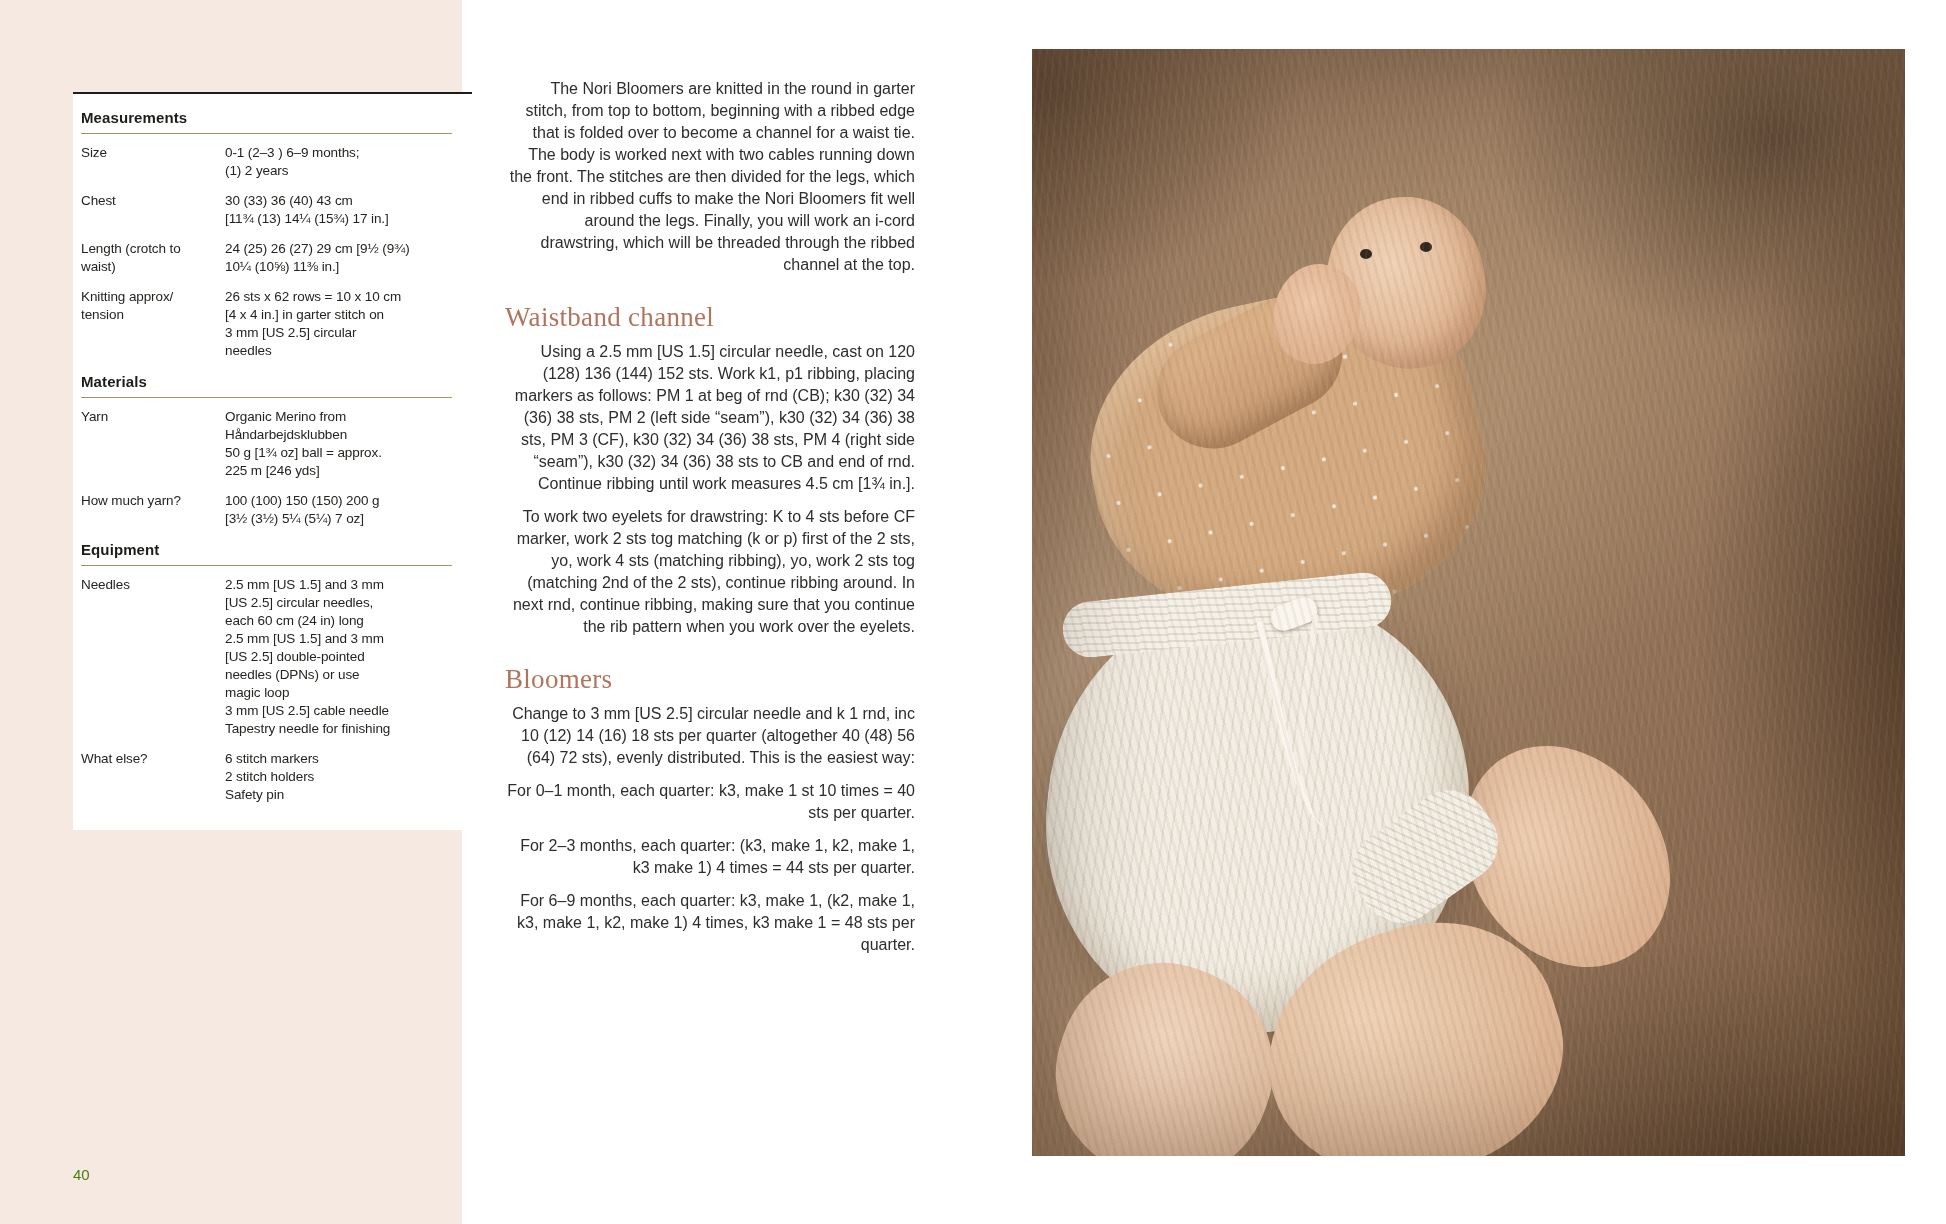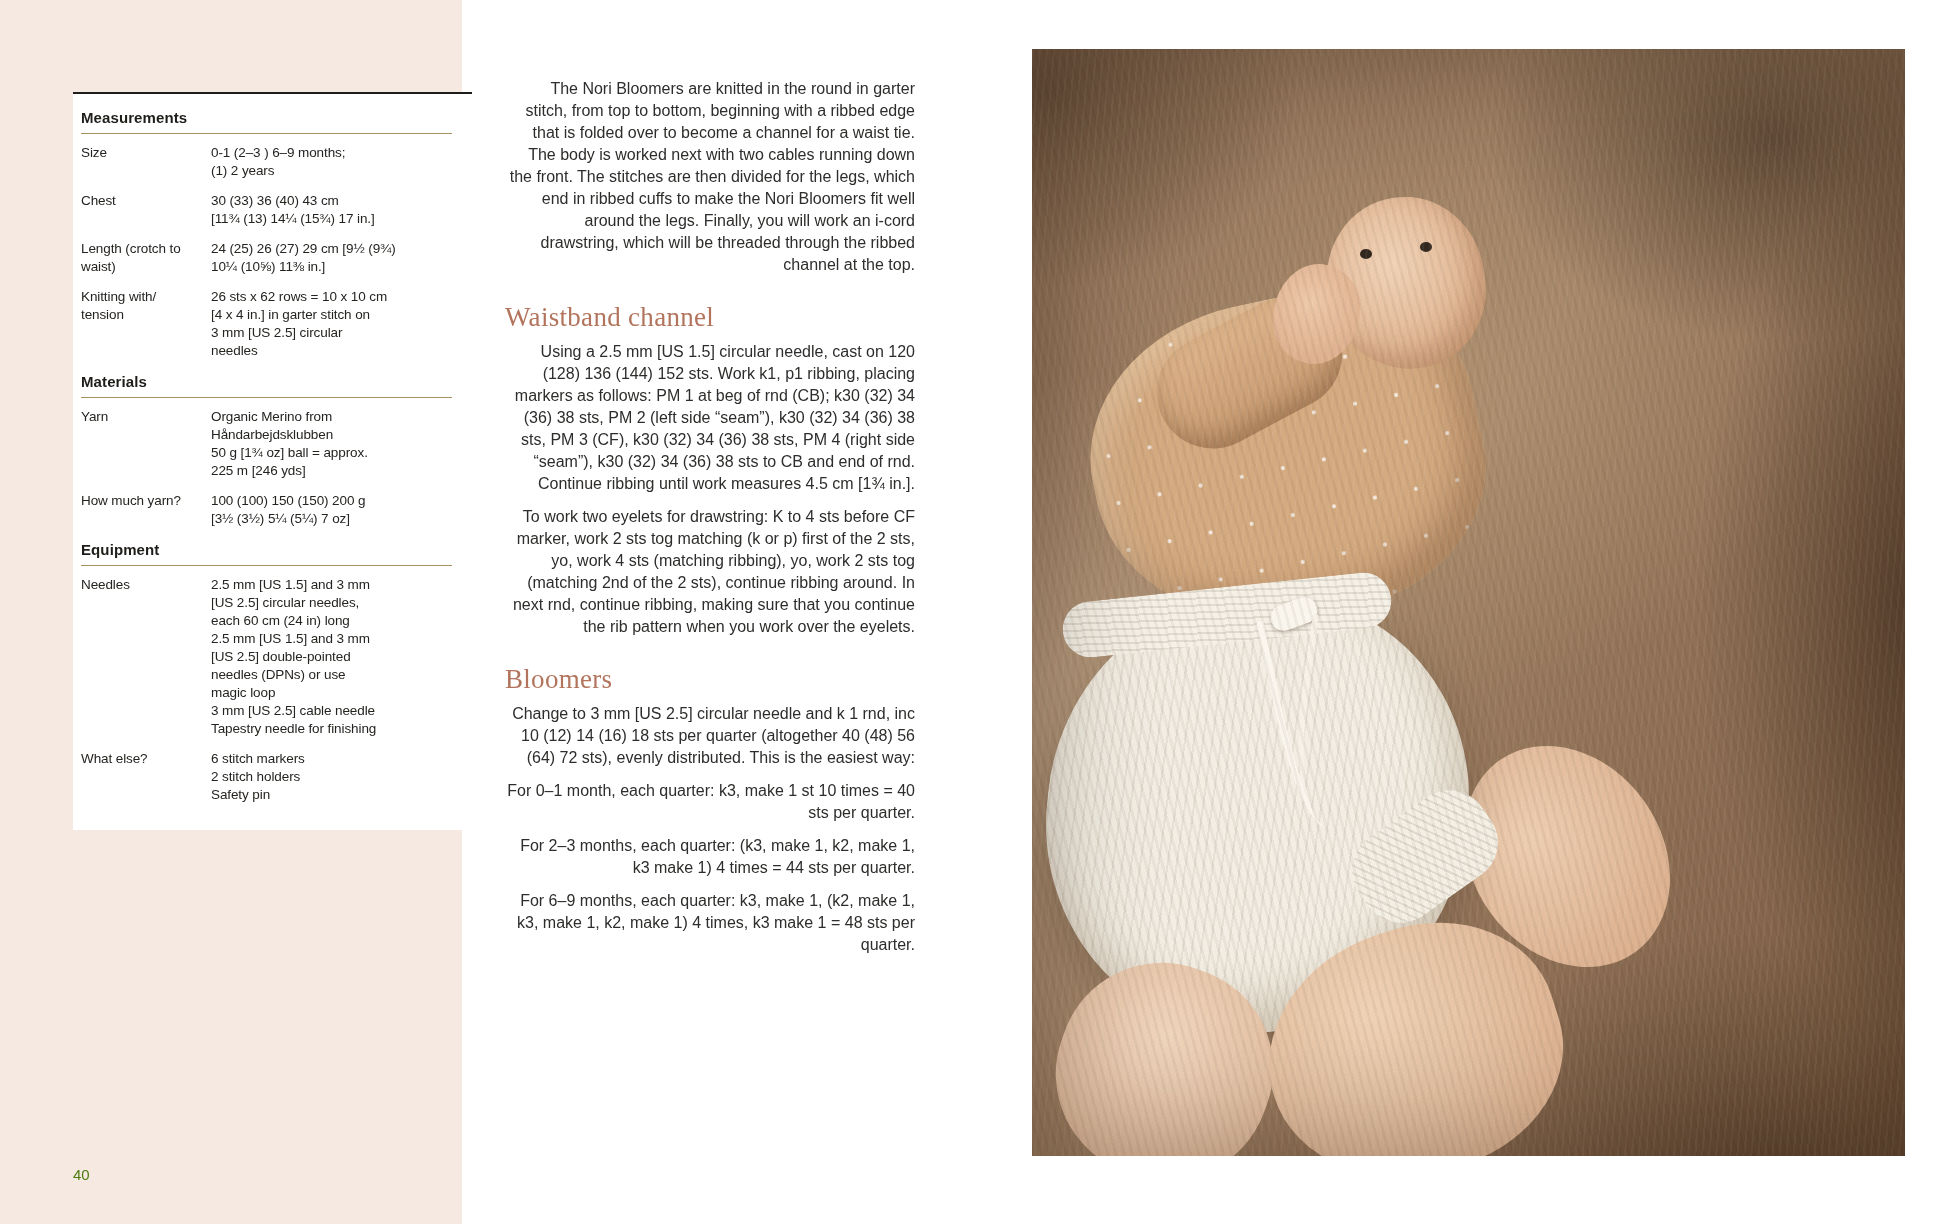--- a/index.html
+++ b/index.html
@@ -26,7 +26,7 @@
     border-bottom:1px solid var(--table-rule,#a8935f);
   }
   .spec-row{
-    display:grid;grid-template-columns:126px 1fr;column-gap:4px;
+    display:grid;grid-template-columns:126px 1fr;column-gap:18px;
     font-size:13.5px;line-height:18px;letter-spacing:-.1px;
     margin:0 0 12px 0;color:#262420;
   }

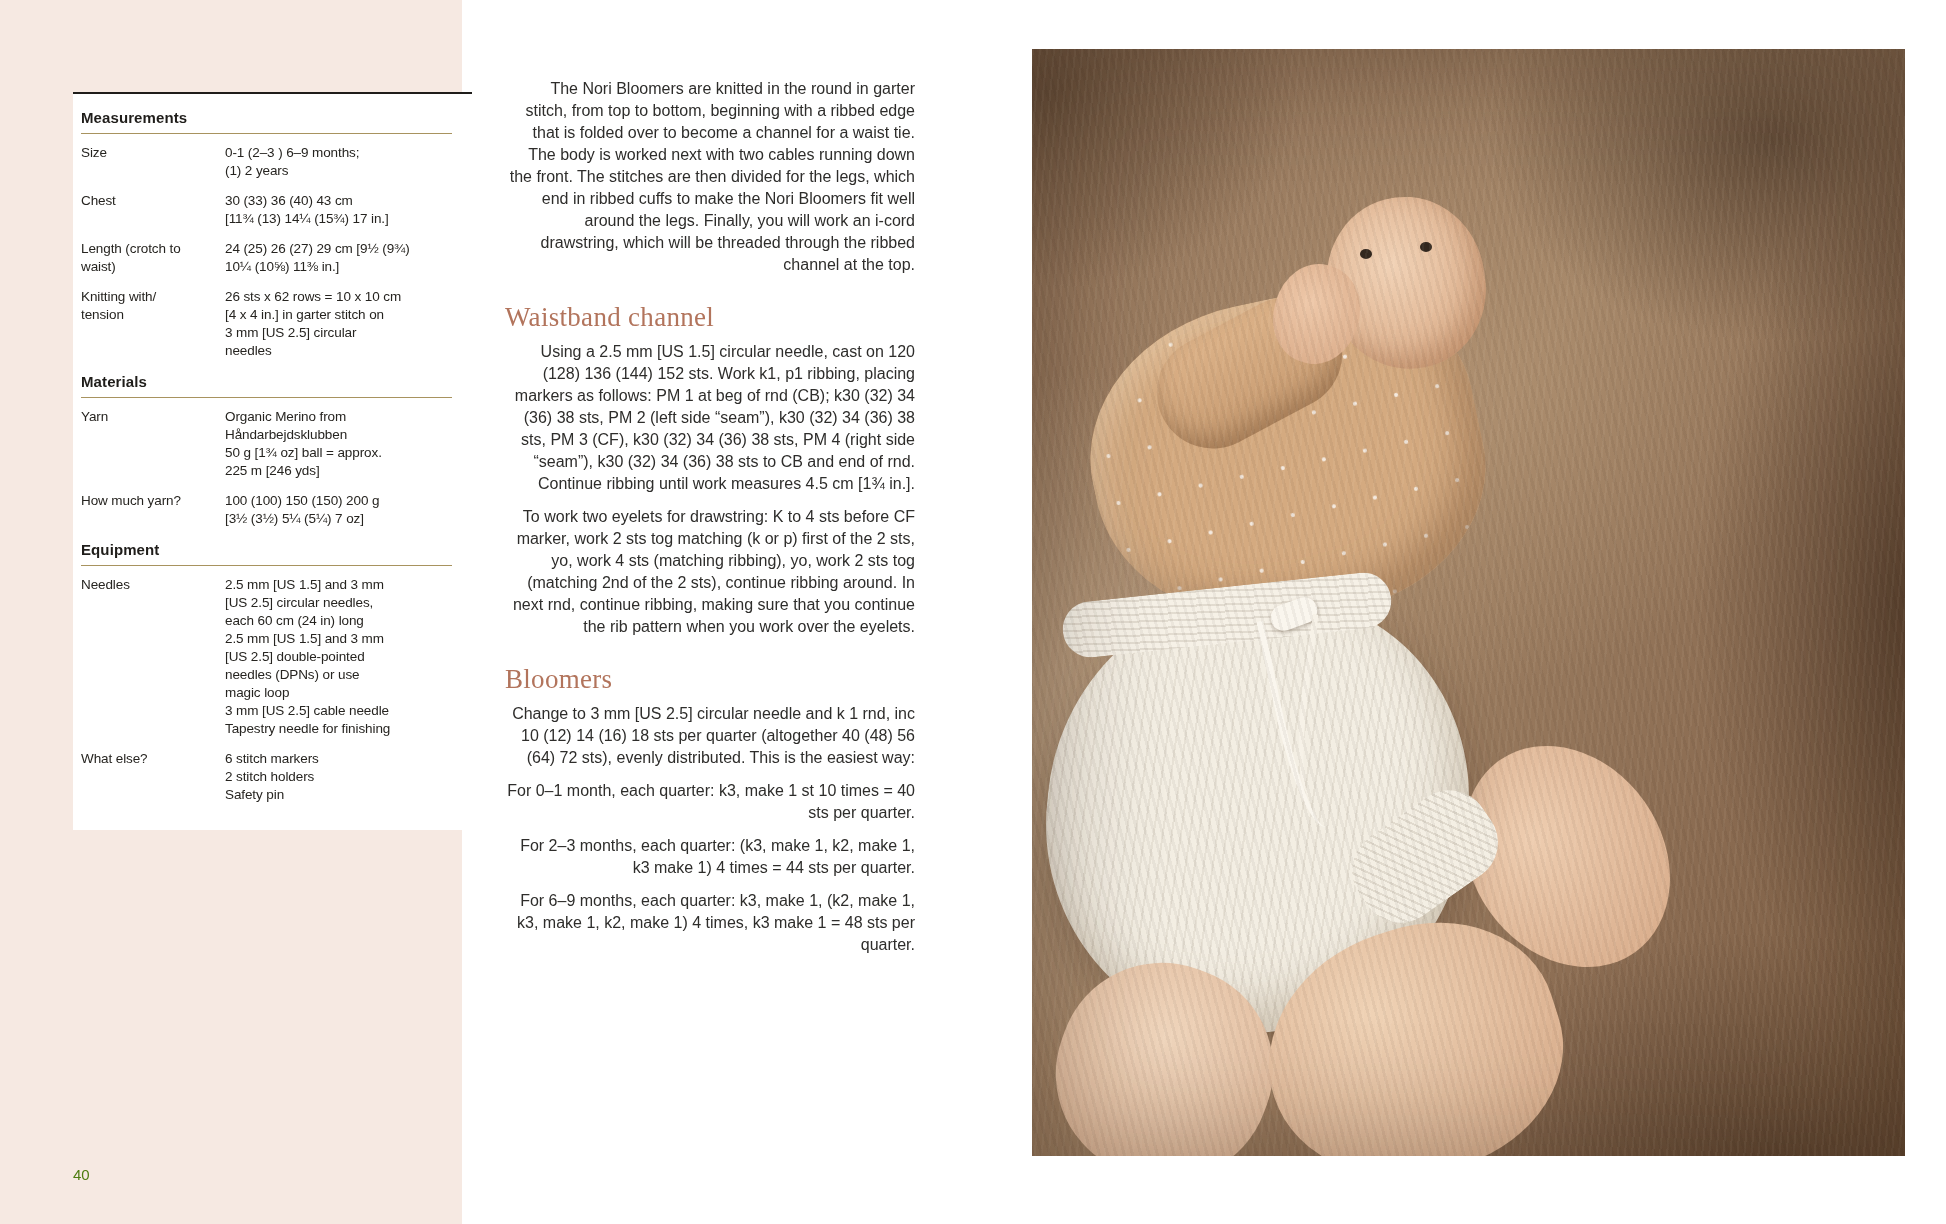--- a/index.html
+++ b/index.html
@@ -162,7 +162,7 @@
 10¼ (10⅝) 11⅜ in.]</div>
   </div>
   <div class="spec-row">
-    <div class="spec-label">Knitting with/
+    <div class="spec-label">Knitting approx/
 tension</div>
     <div class="spec-value">26 sts x 62 rows = 10 x 10 cm
 [4 x 4 in.] in garter stitch on

